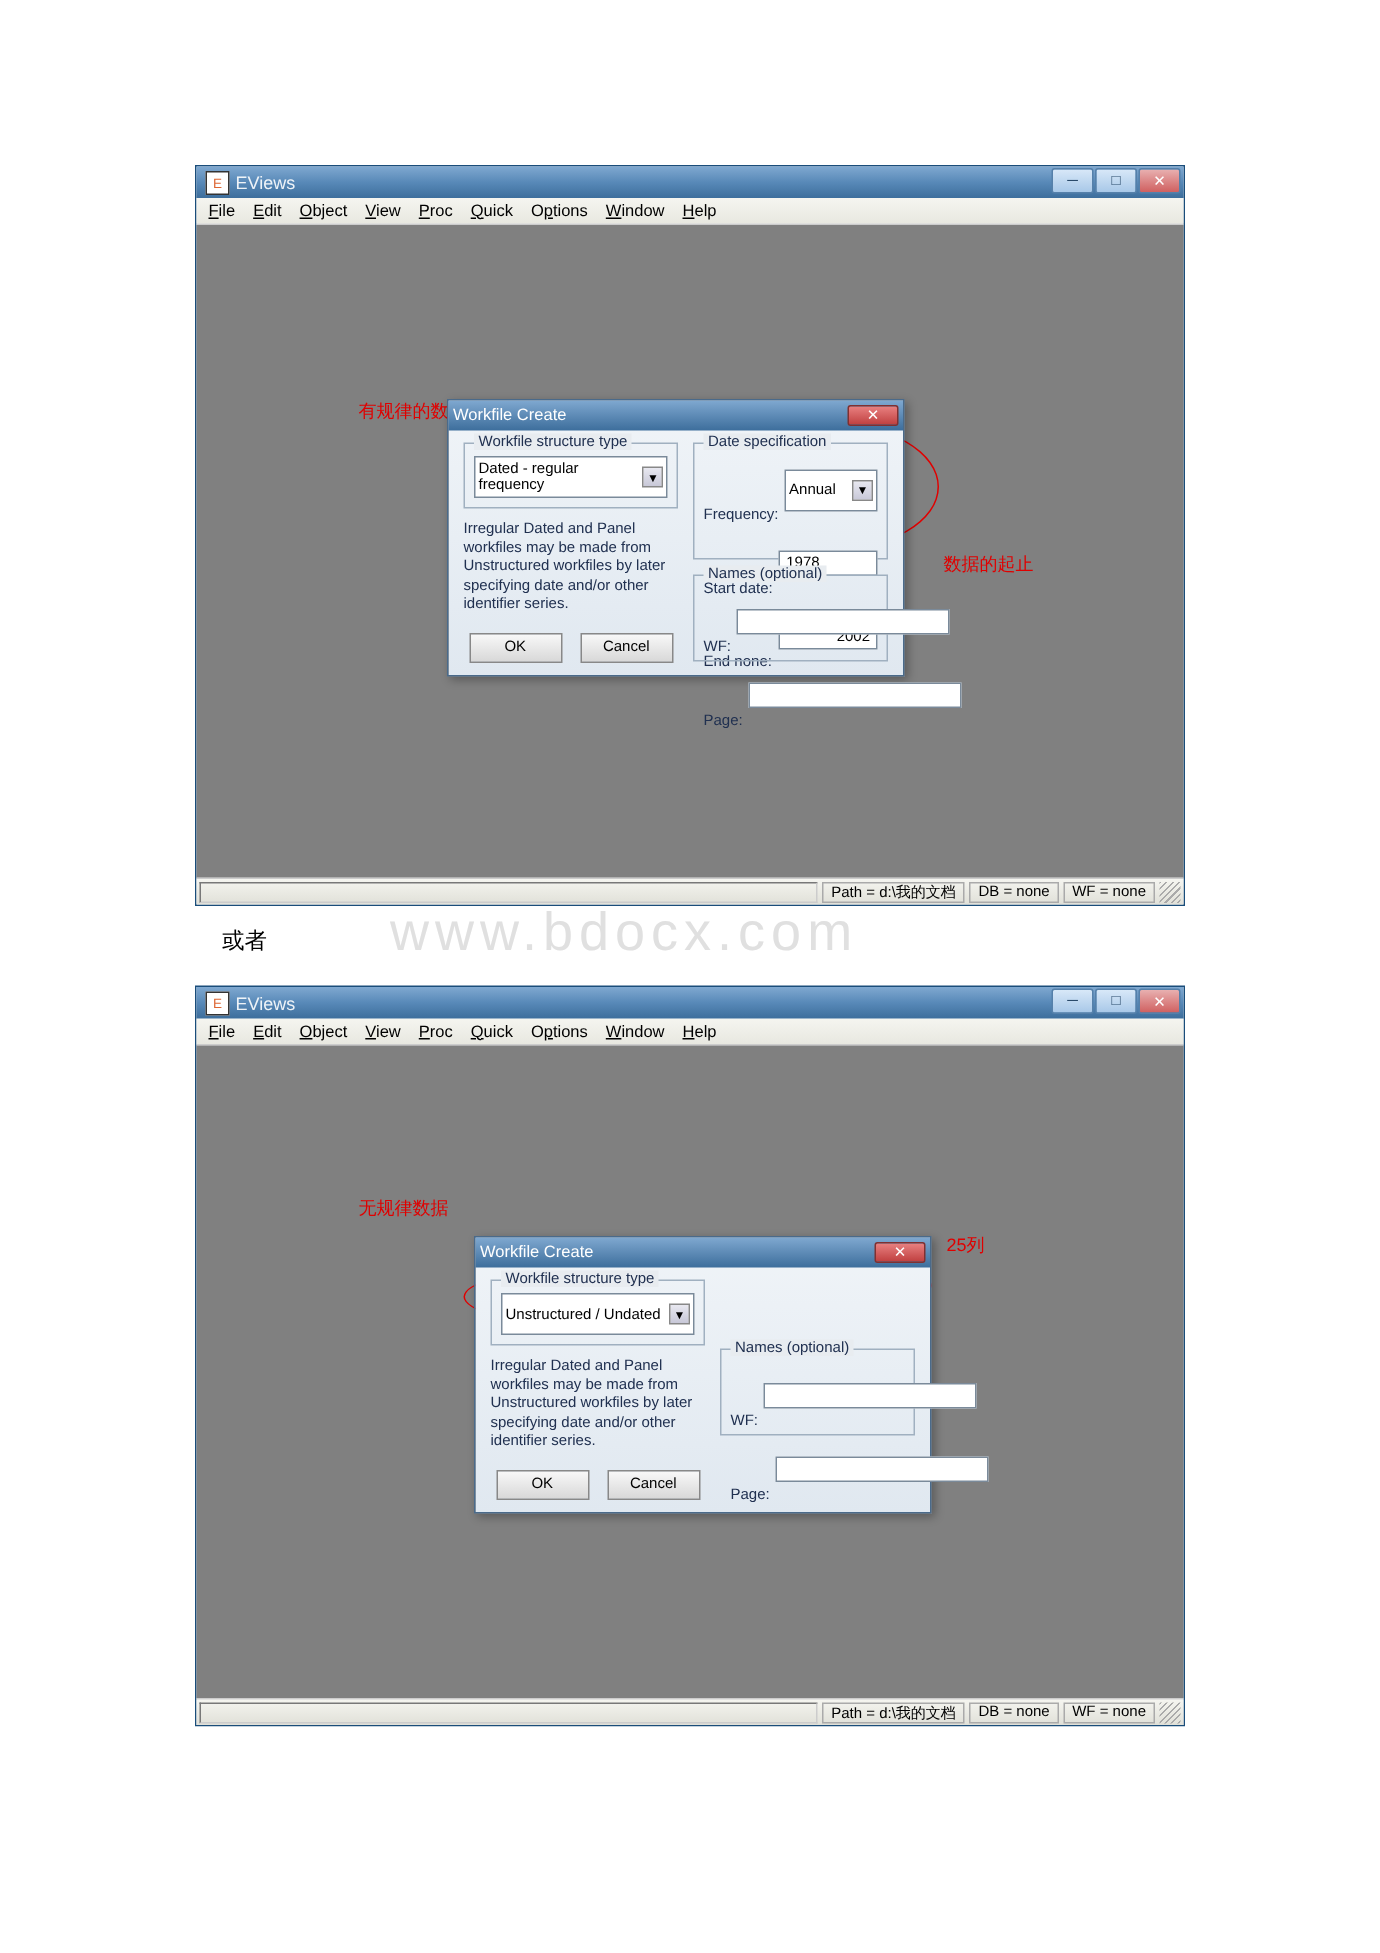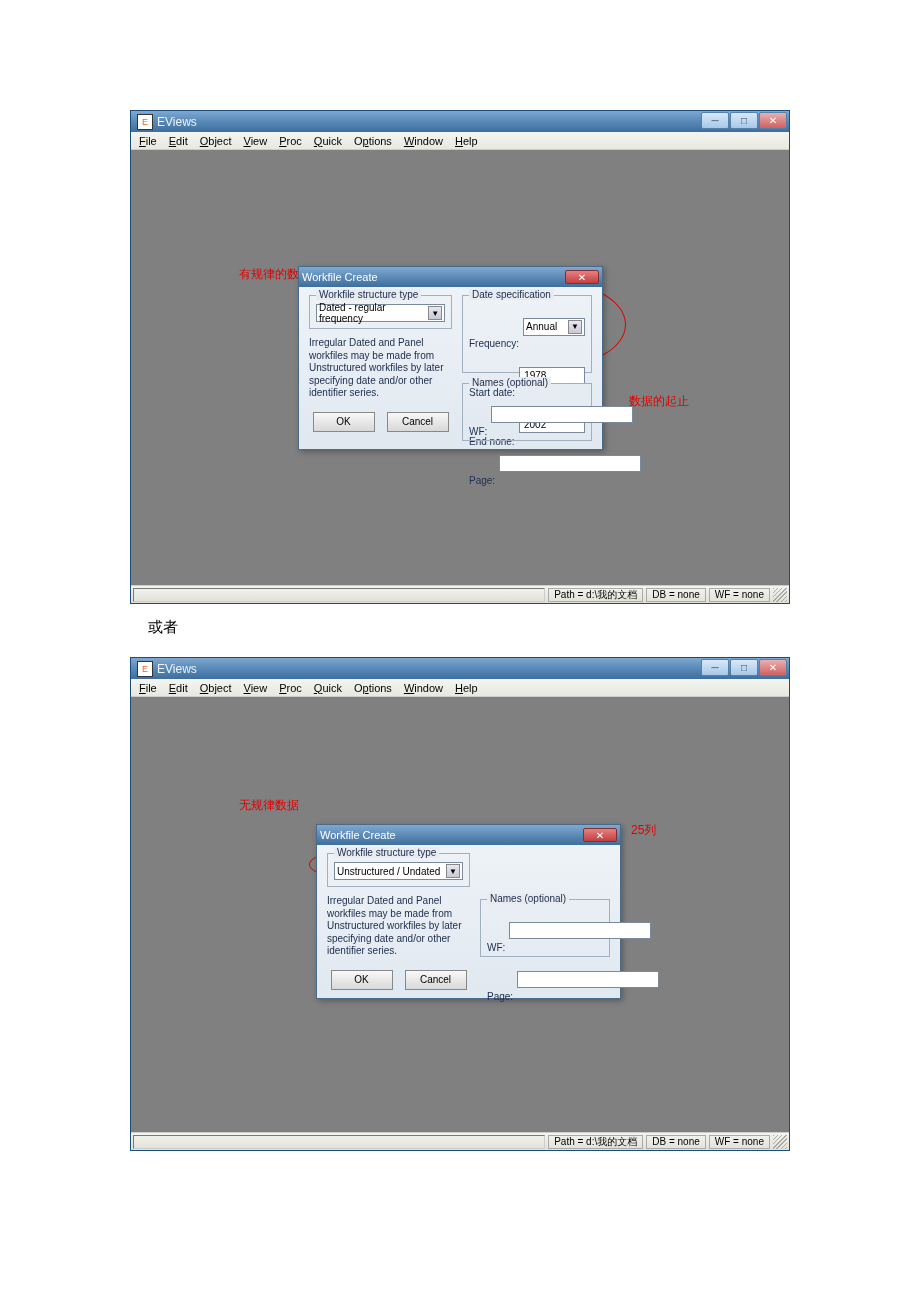--- a/index.html
+++ b/index.html
@@ -96,7 +96,7 @@
     .left-col { width: 150px; display: flex; flex-direction: column; gap: 0; }
     .right-col { width: 130px; display: flex; flex-direction: column; gap: 10px; }
     .select {
-      width: 100%; height: 18px;
+      width: 100%; height: 28px;
       border: 1px solid #7a8a9a;
       background: #fff;
       font-size: 10px;

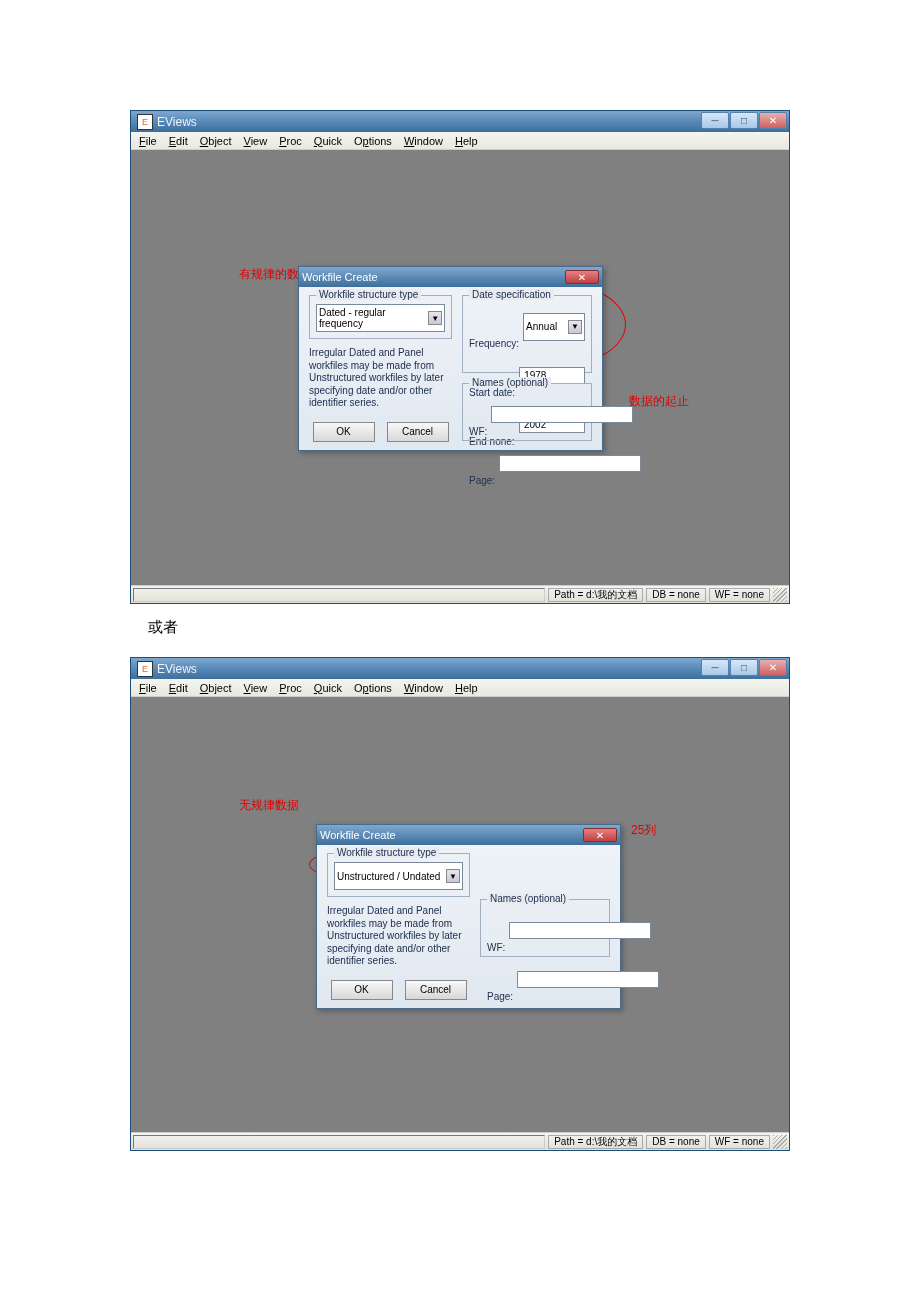--- a/index.html
+++ b/index.html
@@ -207,7 +207,7 @@
       <div class="annotation" style="left:108px; top:116px;">有规律的数据</div>
       <div class="red-circle" style="left:178px; top:140px; width:135px; height:32px;"></div>
       <div class="red-circle" style="left:350px; top:132px; width:145px; height:85px;"></div>
-      <div class="annotation" style="left:498px; top:243px;">数据的起止</div>
+      <div class="annotation" style="left:498px; top:218px;">数据的起止</div>
 
       <div class="dialog" style="left:167px; top:116px;">
         <div class="dlg-titlebar">

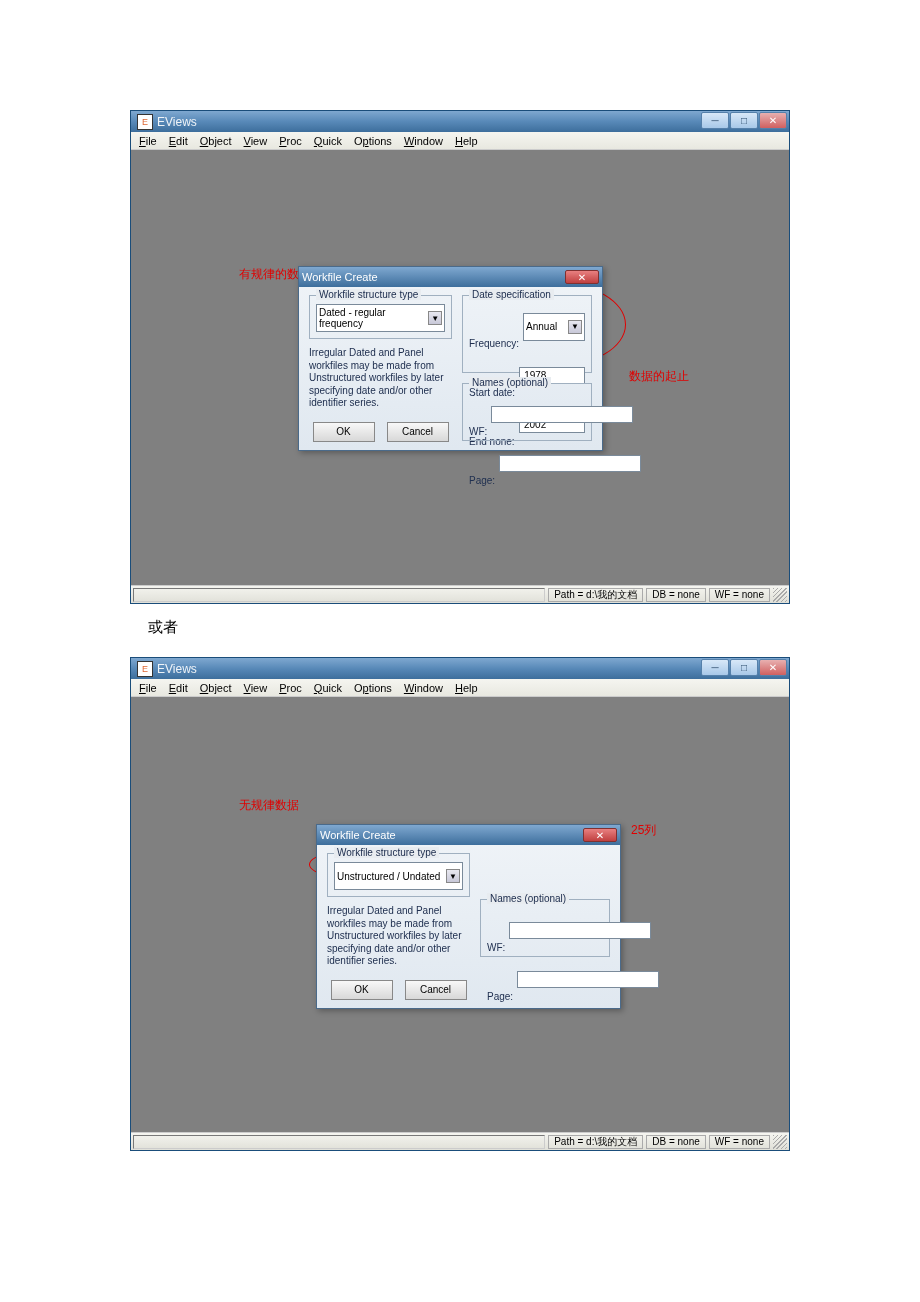--- a/index.html
+++ b/index.html
@@ -245,7 +245,7 @@
               </div>
               <div class="field-row">
                 <span class="field-label" style="width:46px;">End none:</span>
-                <input class="text-input" style="width: 55px;" value="2002">
+                <input class="text-input" style="width: 55px; text-align: right;" value="2002">
               </div>
             </div>
             <div class="fieldset" style="height:58px;">

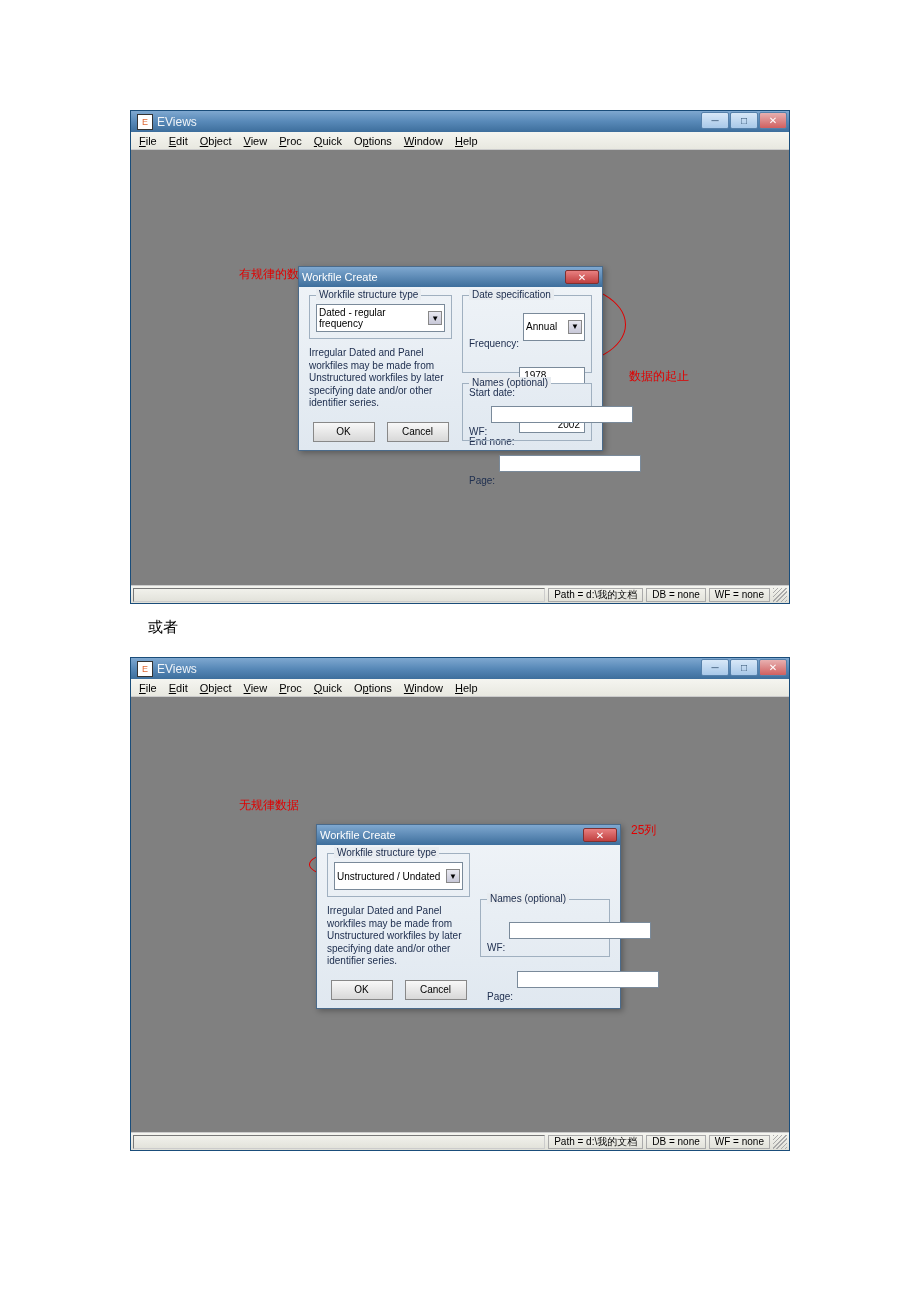--- a/index.html
+++ b/index.html
@@ -274,6 +274,7 @@
 
   <div style="position:relative;">
     <div class="middle-text">或者</div>
+    <div class="watermark" style="left:260px; top:-18px;">www.bdocx.com</div>
   </div>
 
   <div class="app-window app-window2">

